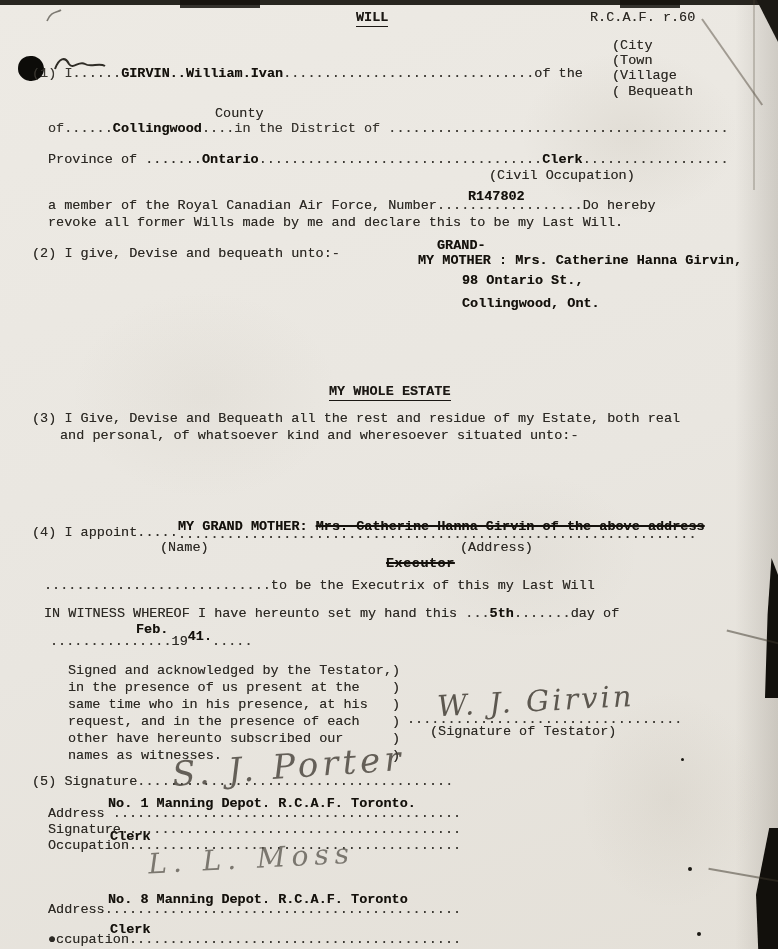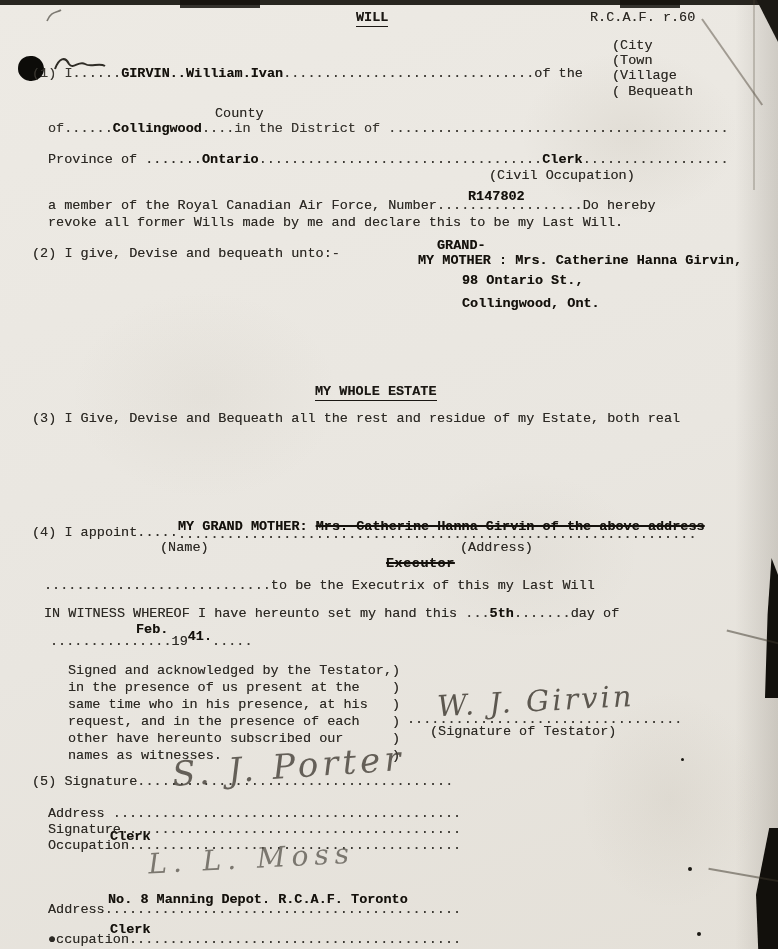--- a/index.html
+++ b/index.html
@@ -66,7 +66,7 @@
   <div class="t ins" style="left:462px;top:273px;"><span>98 Ontario St.,</span></div>
   <div class="t ins" style="left:462px;top:296px;"><span>Collingwood, Ont.</span></div>
 
-  <div class="t hd ul" style="left:315px;top:384px;"><span>MY WHOLE ESTATE</span></div>
+  <div class="t hd ul" style="left:329px;top:384px;"><span>MY WHOLE ESTATE</span></div>
   <div class="t" style="left:32px;top:411px;"><span>(3) I Give, Devise and Bequeath all the rest and residue of my Estate, both real</span></div>
 
   <div class="t" style="left:32px;top:525px;"><span>(4) I appoint.....</span></div>

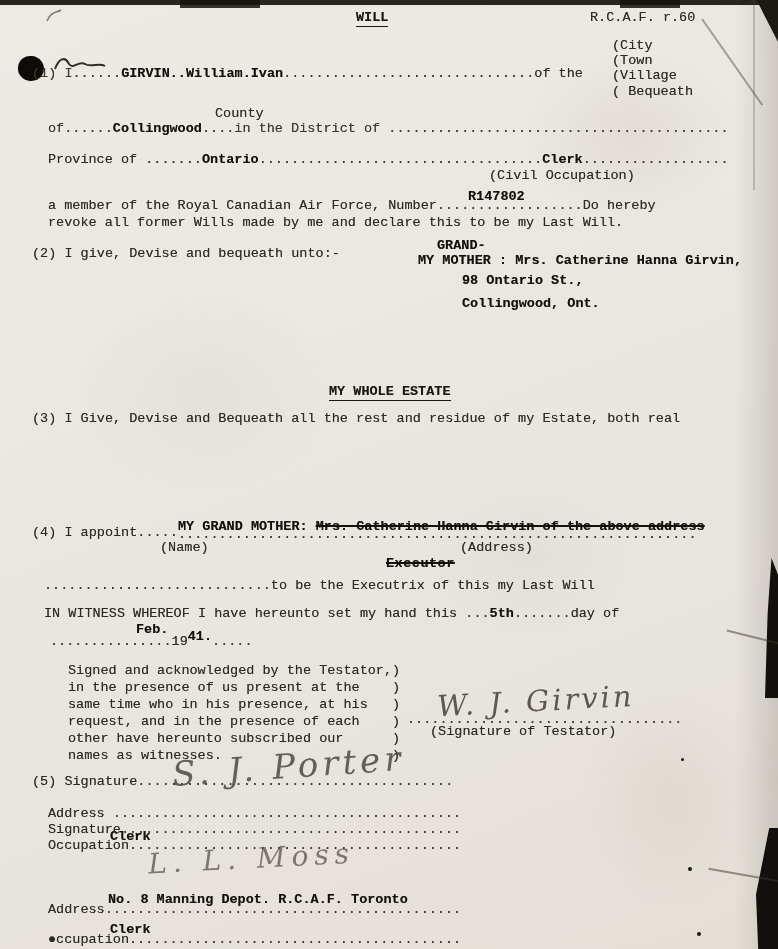--- a/index.html
+++ b/index.html
@@ -68,6 +68,7 @@
 
   <div class="t hd ul" style="left:329px;top:384px;"><span>MY WHOLE ESTATE</span></div>
   <div class="t" style="left:32px;top:411px;"><span>(3) I Give, Devise and Bequeath all the rest and residue of my Estate, both real</span></div>
+  <div class="t" style="left:60px;top:428px;"><span>and personal, of whatsoever kind and wheresoever situated unto:-</span></div>
 
   <div class="t" style="left:32px;top:525px;"><span>(4) I appoint.....</span></div>
   <div class="t dots" style="left:178px;top:527px;"><span>................................................................</span></div>

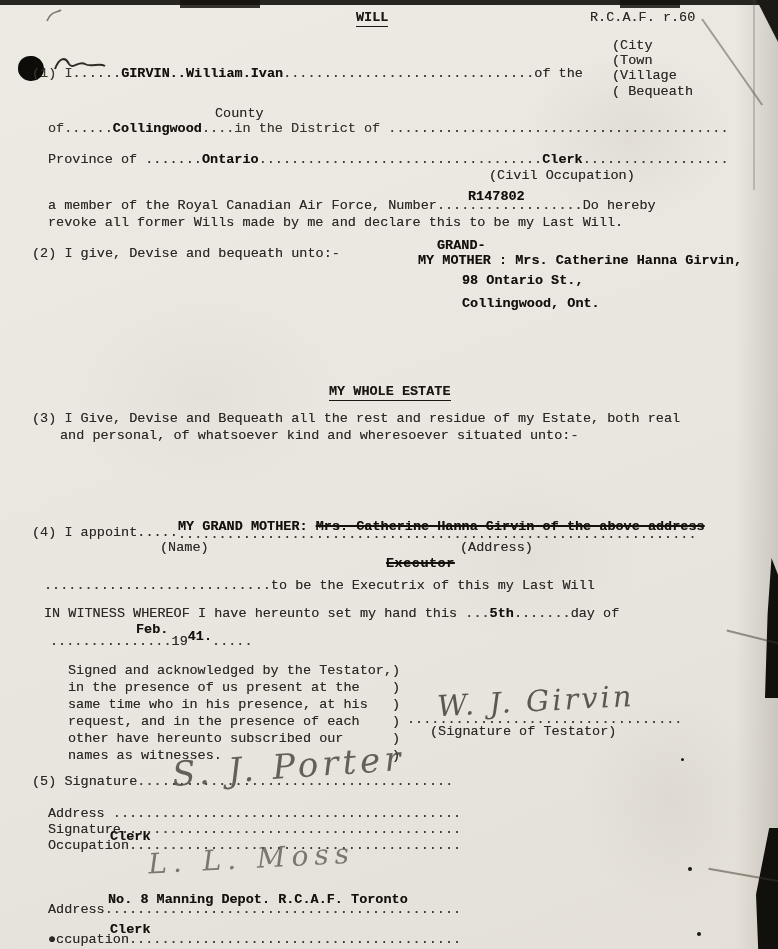--- a/index.html
+++ b/index.html
@@ -96,6 +96,7 @@
   <div class="t" style="left:32px;top:774px;"><span>(5) Signature</span><span class="dots">.......................................</span></div>
   <div class="sig" style="left:172px;top:746px;font-size:34px;letter-spacing:4px;transform:rotate(-4deg);opacity:.8;"><span>S. J. Porter</span></div>
   <div class="t" style="left:48px;top:806px;"><span>Address </span><span class="dots">...........................................</span></div>
+  <div class="t ins" style="left:108px;top:796px;"><span>No. 1 Manning Depot. R.C.A.F. Toronto.</span></div>
   <div class="t" style="left:48px;top:838px;"><span>Occupation</span><span class="dots">.........................................</span></div>
   <div class="t ins" style="left:110px;top:829px;"><span>Clerk</span></div>
 

